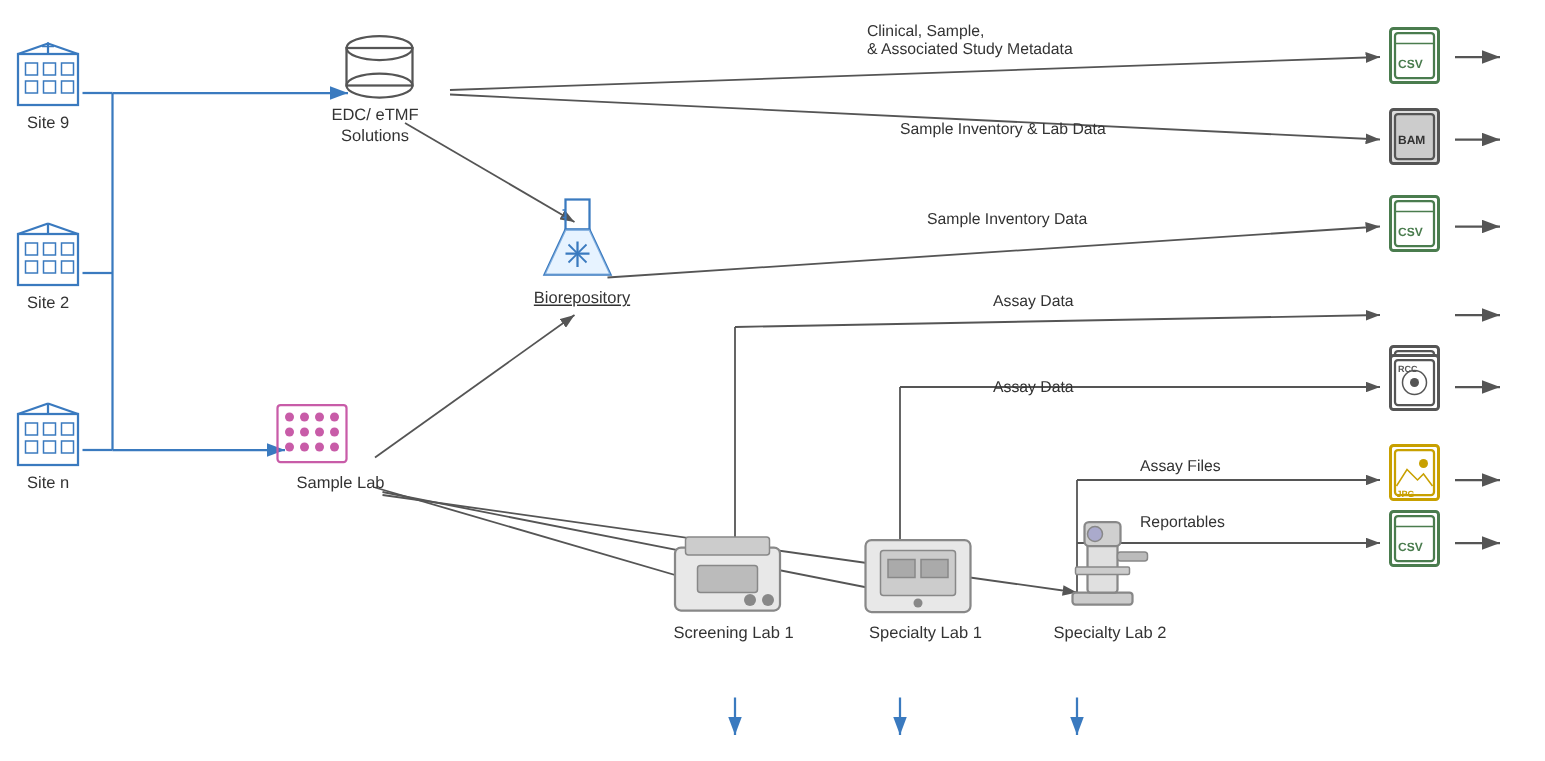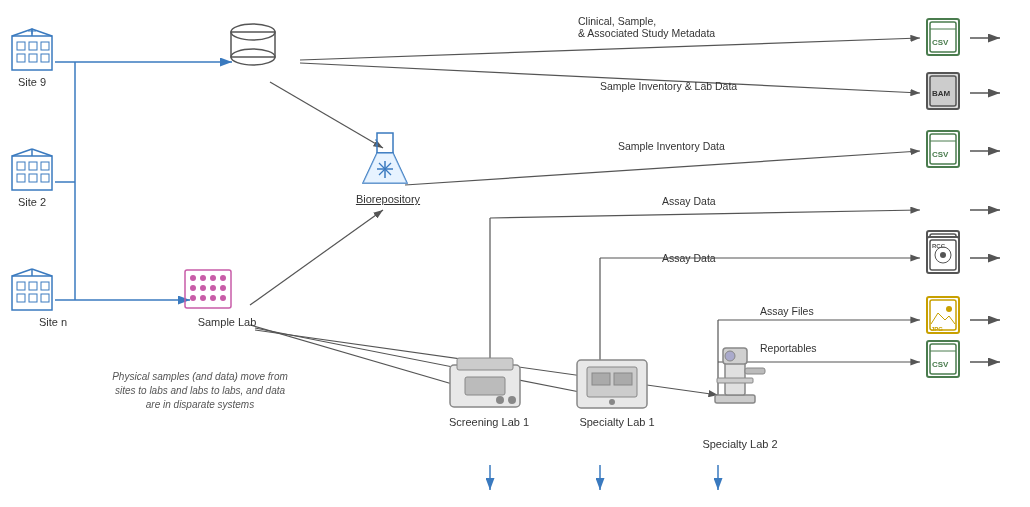--- a/index.html
+++ b/index.html
@@ -193,6 +193,7 @@
       <ellipse cx="25" cy="35" rx="22" ry="8" fill="none" stroke="#555" stroke-width="1.5"></ellipse>
     </svg>
   </div>
+  <div class="label" style="left:200px; top:70px; width:100px;">EDC/ eTMF Solutions</div>
 
   <div style="position:absolute; left:355px; top:128px;">
     <svg width="60" height="60">

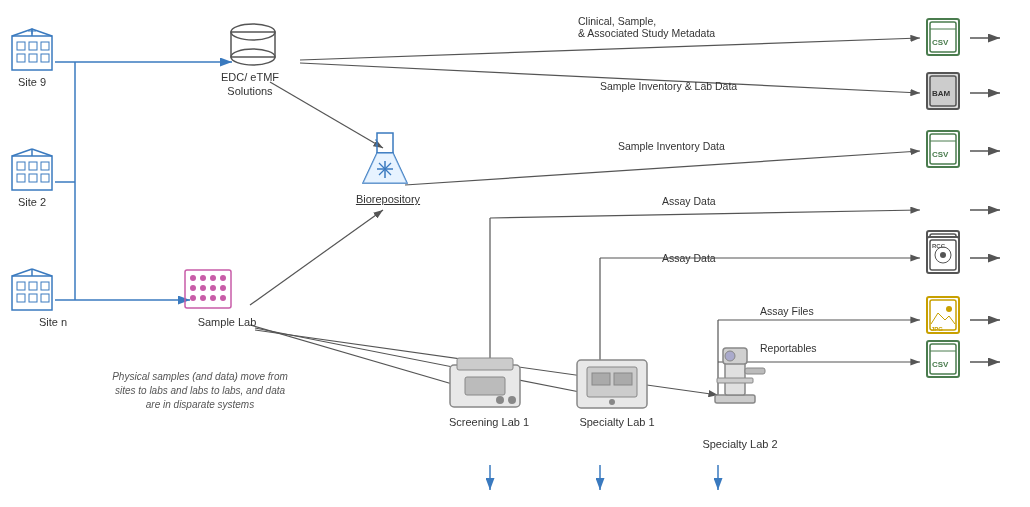--- a/index.html
+++ b/index.html
@@ -184,7 +184,7 @@
       <line x1="22" y1="1" x2="22" y2="8" stroke="#3a7abf" stroke-width="1.5"></line>
     </svg>
   </div>
-  <div class="label" style="left:18px; top:315px;margin-left:21px;">Site n</div>
+  <div class="label" style="left:18px; top:315px;">Site n</div>
 
   <div style="position:absolute; left:228px; top:22px;">
     <svg width="50" height="45">

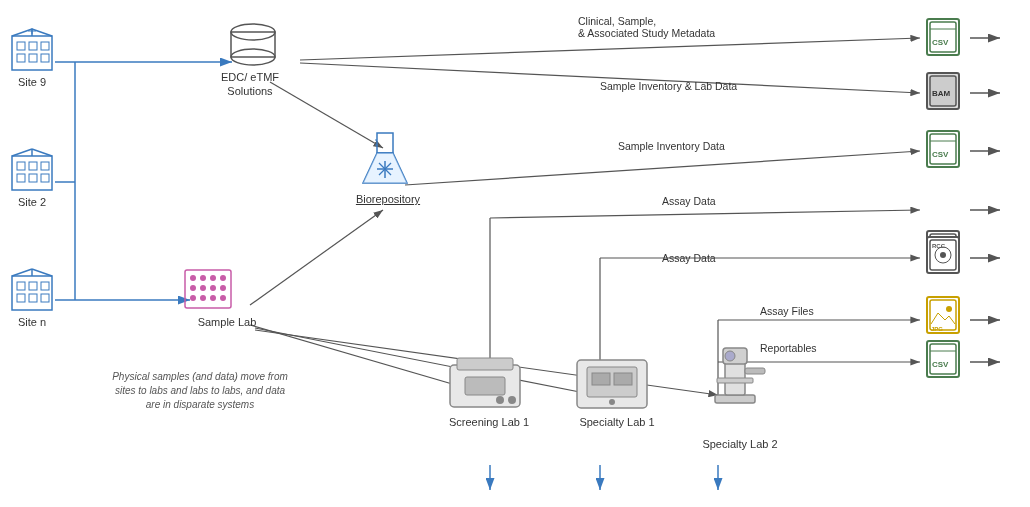--- a/index.html
+++ b/index.html
@@ -234,7 +234,6 @@
   <div class="label" style="left:192px; top:315px; width:70px;">Sample Lab</div>
 
 
-  <div class="italic-label" style="left:100px; top:370px; width:200px;">Physical samples (and data) move from<br>sites to labs and labs to labs, and data<br>are in disparate systems</div>
 
   <div style="position:absolute; left:445px; top:355px;">
     <svg width="80" height="55">

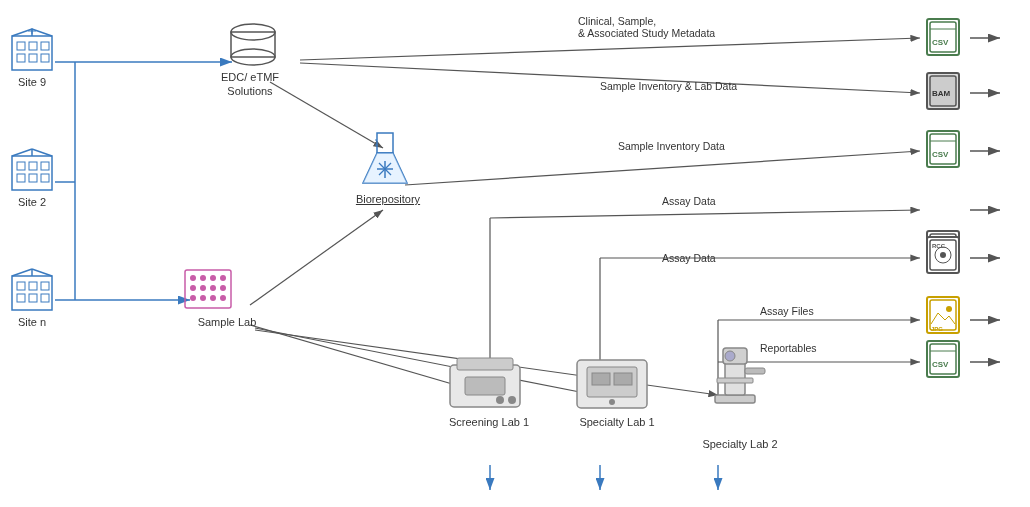--- a/index.html
+++ b/index.html
@@ -273,7 +273,7 @@
       <rect x="22" y="38" width="36" height="5" rx="1" fill="#ccc" stroke="#888" stroke-width="1"></rect>
     </svg>
   </div>
-  <div class="label" style="left:695px; top:437px; width:90px;">Specialty Lab 2</div>
+  <div class="label" style="left:695px; top:415px; width:90px;">Specialty Lab 2</div>
 
   <div class="data-flow-label" style="left:578px; top:15px;">Clinical, Sample,<br>&amp; Associated Study Metadata</div>
   <div class="data-flow-label" style="left:600px; top:80px;">Sample Inventory &amp; Lab Data</div>

